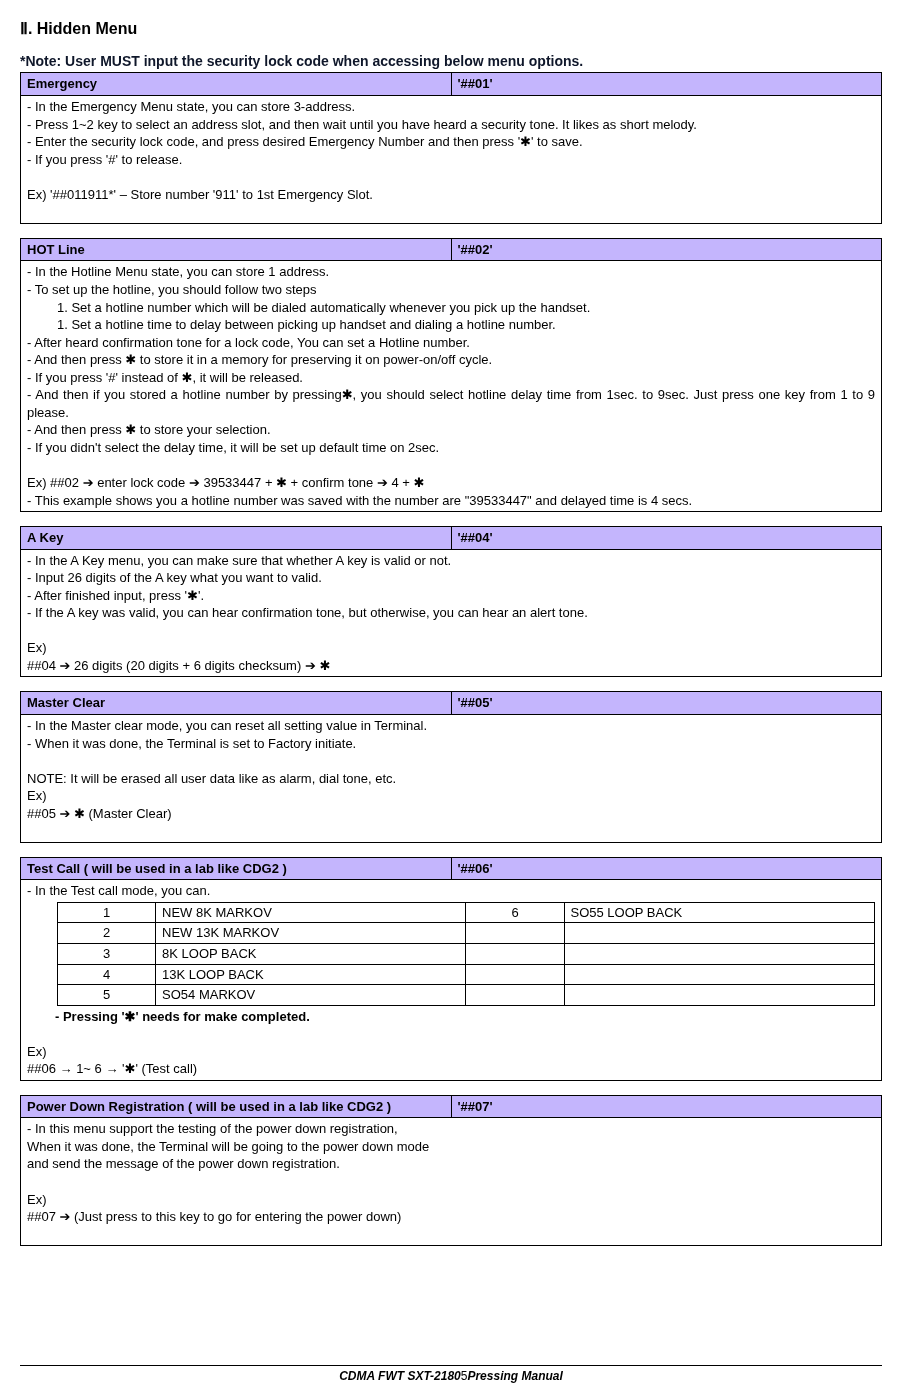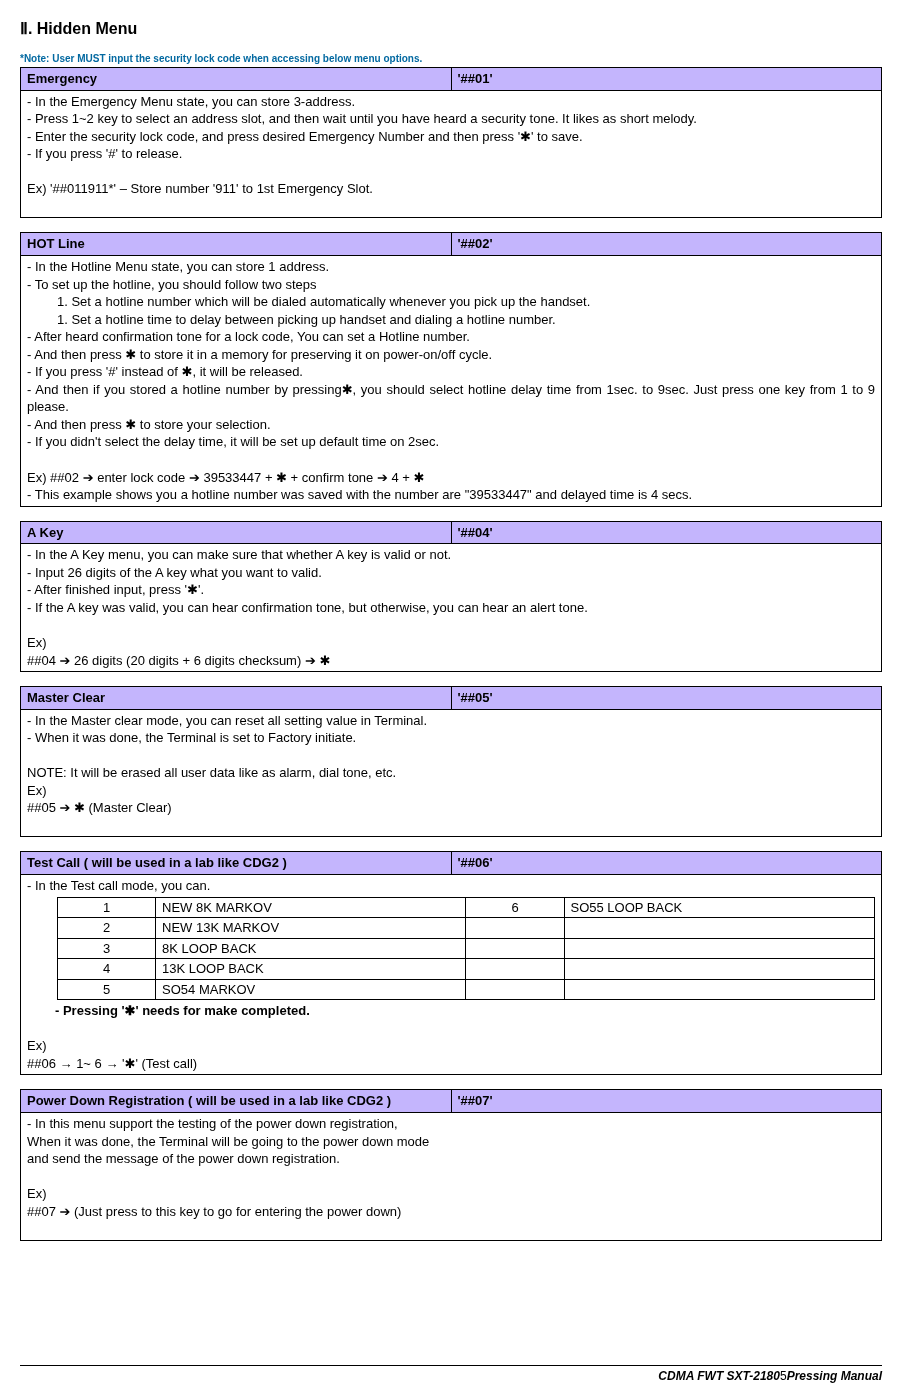--- a/index.html
+++ b/index.html
@@ -18,10 +18,10 @@
     margin: 0 0 12px 0;
   }
   p.note-red {
-    color: #0369a1;
+    color: #0f172a;
     font-weight: bold;
     margin: 0 0 2px 0;
-    font-size: 10px;
+    font-size: 14px;
   }
   table.box {
     border-collapse: collapse;

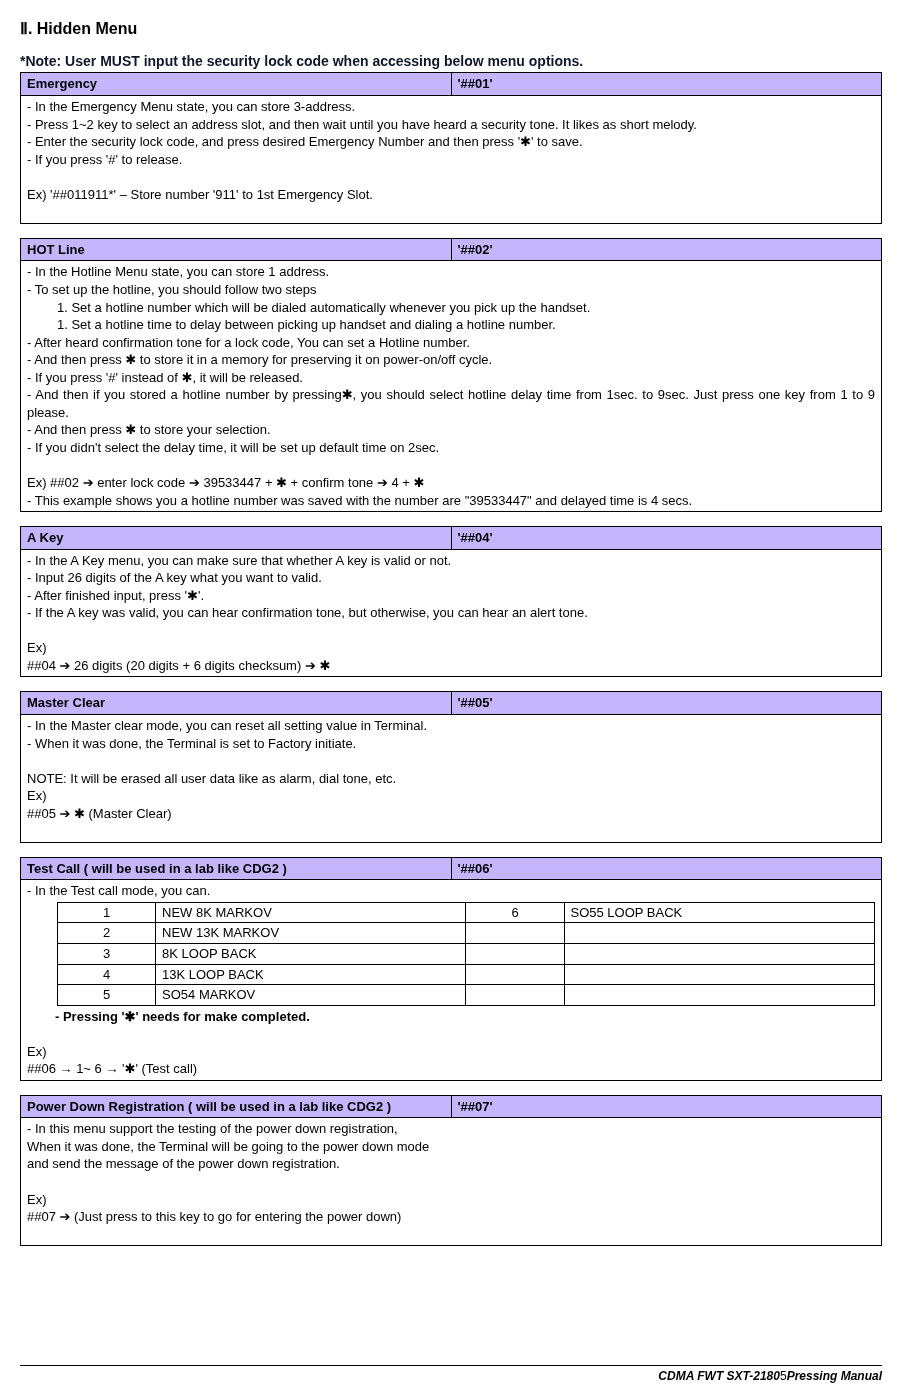--- a/index.html
+++ b/index.html
@@ -63,7 +63,7 @@
     width: 862px;
     border-top: 1px solid #000;
     display: flex;
-    justify-content: flex-end;
+    justify-content: center;
     font-style: italic;
     font-size: 12px;
     padding-top: 2px;

